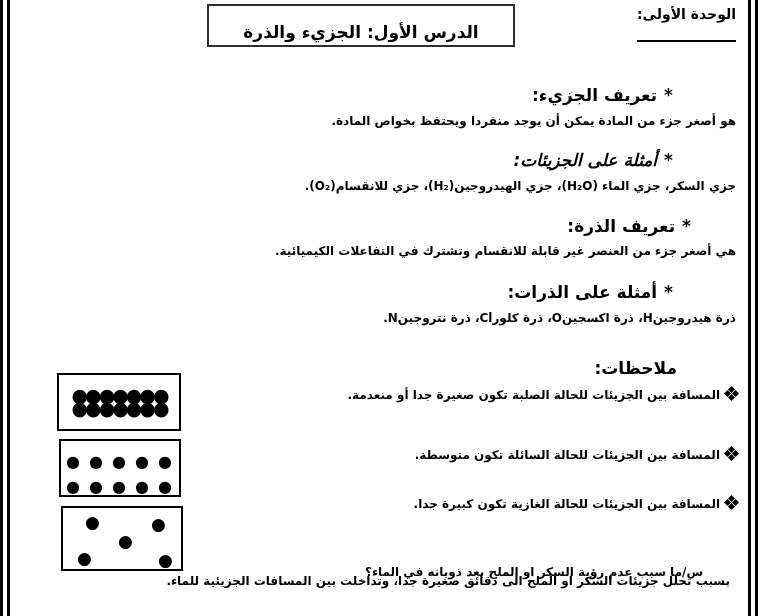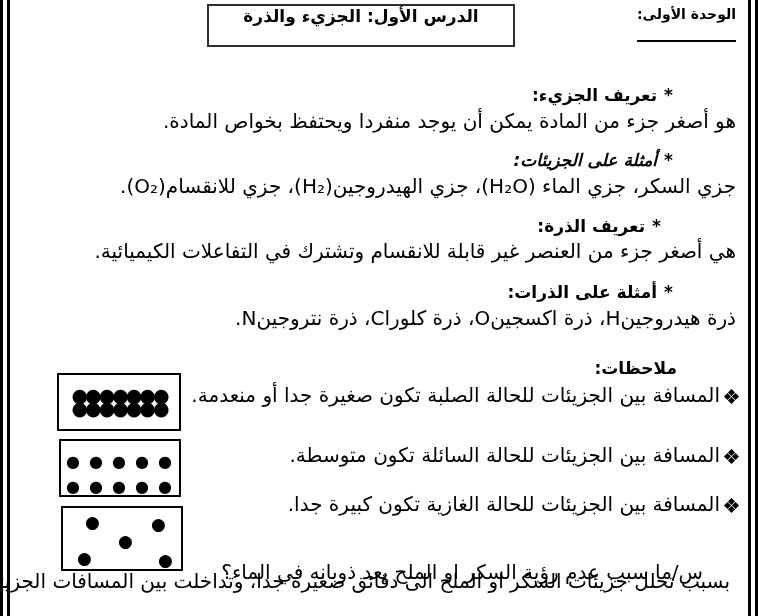--- a/index.html
+++ b/index.html
@@ -18,7 +18,7 @@
     position:absolute; left:207px; top:4px; width:308px; height:43px;
     border:2px solid #2e2e2e; background:#fff; text-align:center; box-sizing:border-box;
   }
-  .lesson-box span{display:inline-block; margin-top:0; font-size:17px; font-weight:bold; white-space:nowrap;}
+  .lesson-box span{display:inline-block; margin-top:16px; font-size:17px; font-weight:bold; white-space:nowrap;}
 
   .line{position:absolute; white-space:nowrap; font-size:20px; line-height:22px;}
   .hline{position:absolute; white-space:nowrap; font-size:17px; line-height:22px; font-weight:bold;}

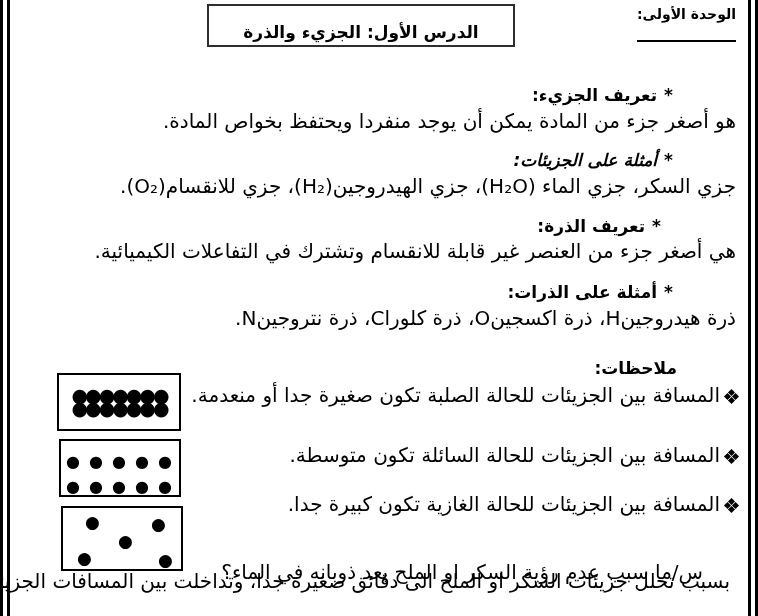--- a/index.html
+++ b/index.html
@@ -20,7 +20,7 @@
   }
   .lesson-box span{display:inline-block; margin-top:16px; font-size:17px; font-weight:bold; white-space:nowrap;}
 
-  .line{position:absolute; white-space:nowrap; font-size:20px; line-height:22px;}
+  .line{position:absolute; white-space:nowrap; font-size:12px; line-height:22px;font-weight:bold;}
   .hline{position:absolute; white-space:nowrap; font-size:17px; line-height:22px; font-weight:bold;}
   .ast{font-weight:bold; margin-left:7px; font-size:17px;}
 

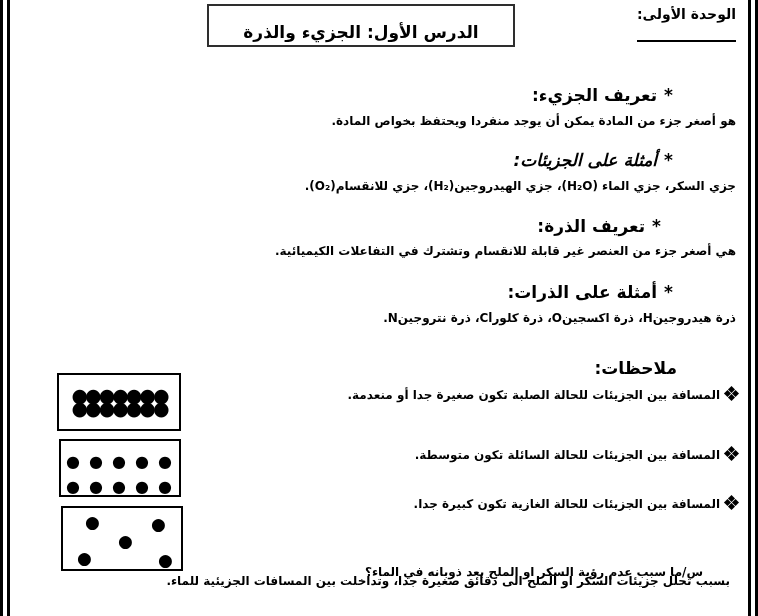--- a/index.html
+++ b/index.html
@@ -28,7 +28,7 @@
   .b1{top:110px; right:22px;}
   .h2{top:149px; right:85px;font-style:italic;}
   .b2{top:175px; right:22px;}
-  .h3{top:215px; right:97px;}
+  .h3{top:215px; right:67px;}
   .b3{top:240px; right:22px;}
   .h4{top:281px; right:85px;}
   .b4{top:307px; right:22px;text-align:center;}

